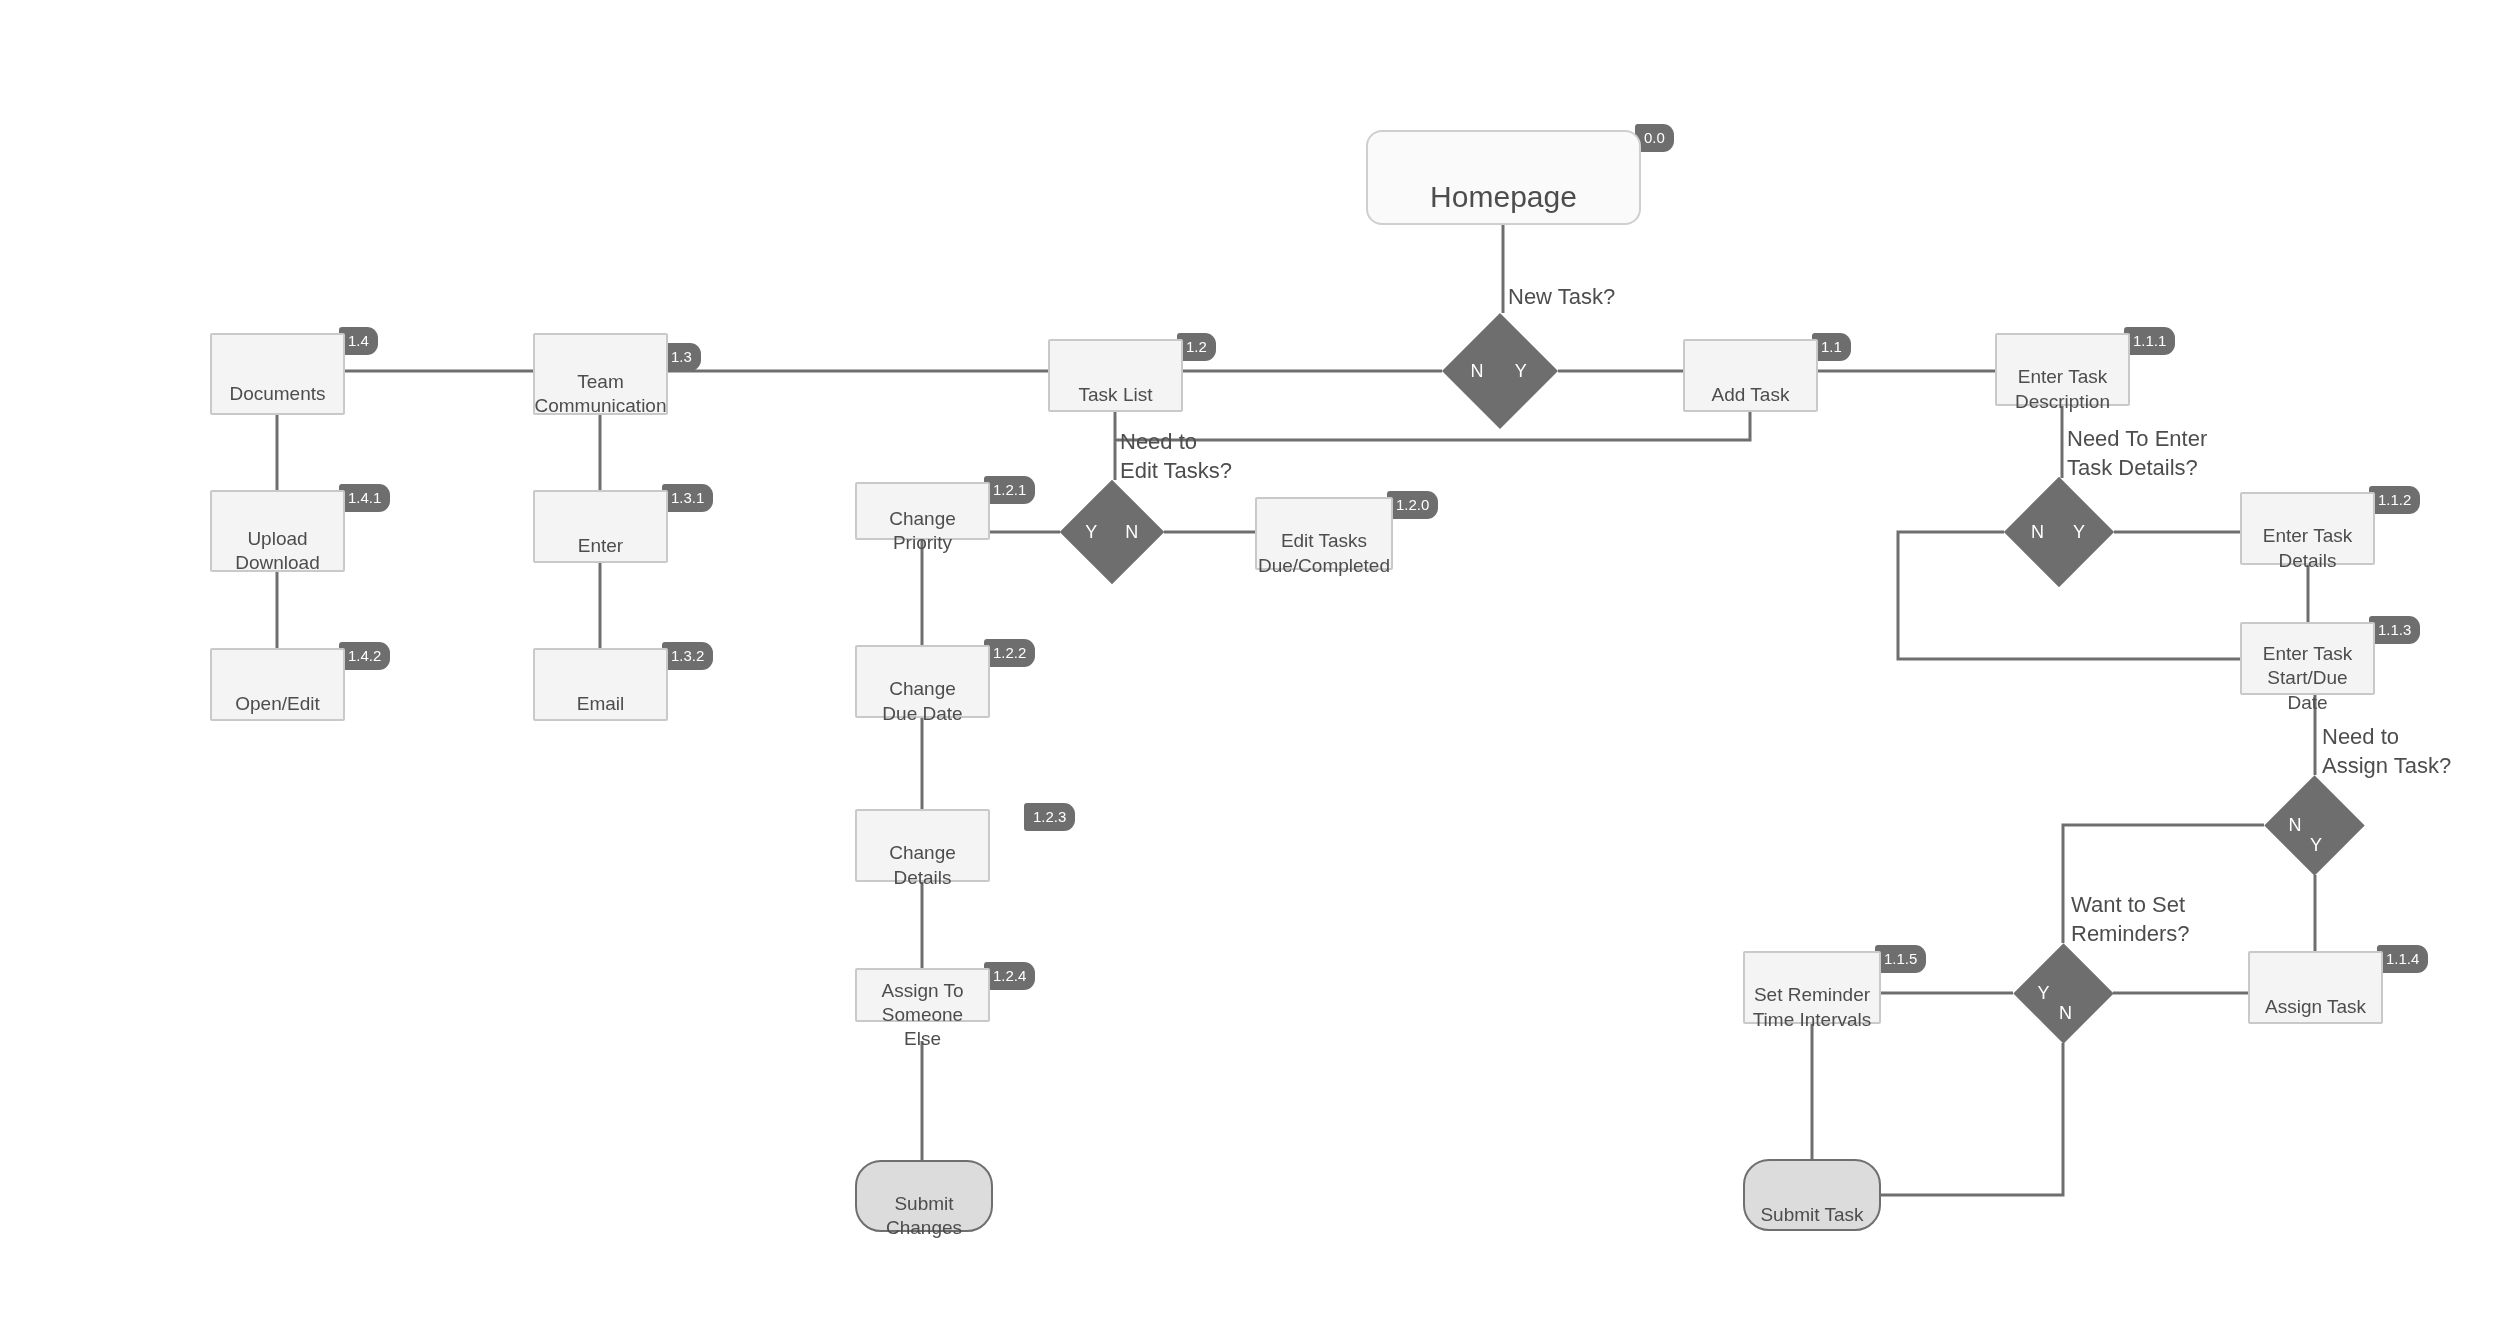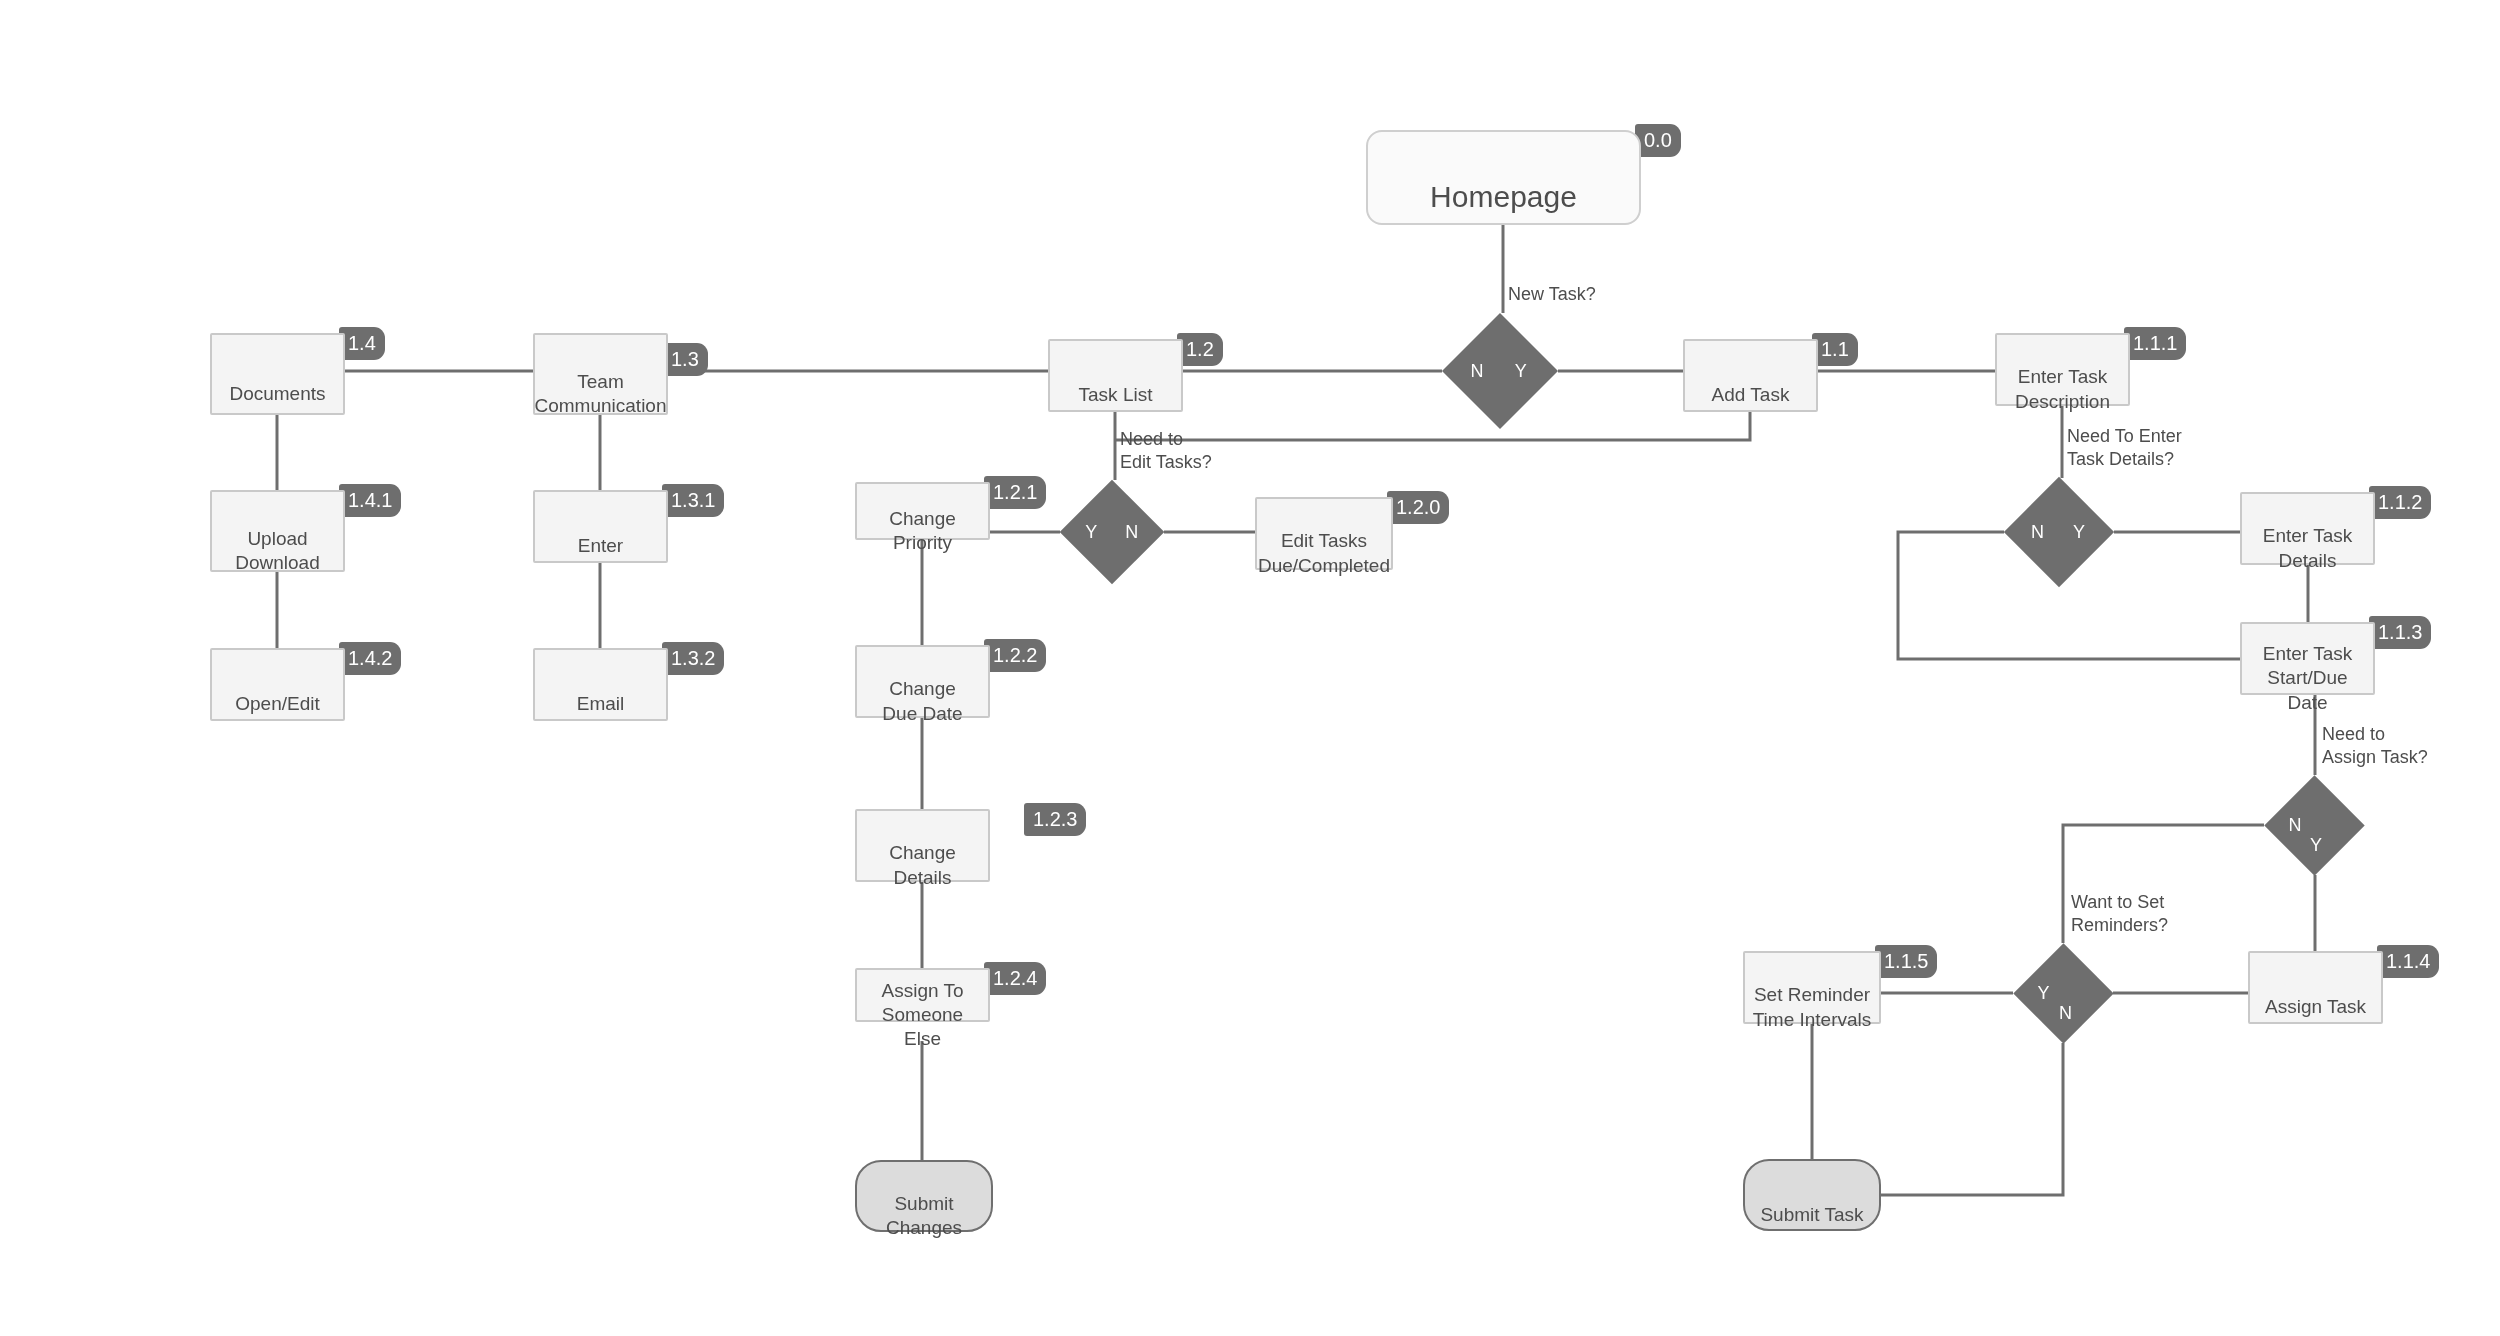--- a/index.html
+++ b/index.html
@@ -65,7 +65,7 @@
     position: absolute;
     background: #6e6e6e;
     color: #ffffff;
-    font-size: 20px;
+    font-size: 15px;
     line-height: 1;
     padding: 6px 9px 7px 9px;
     border-radius: 3px 11px 11px 3px;

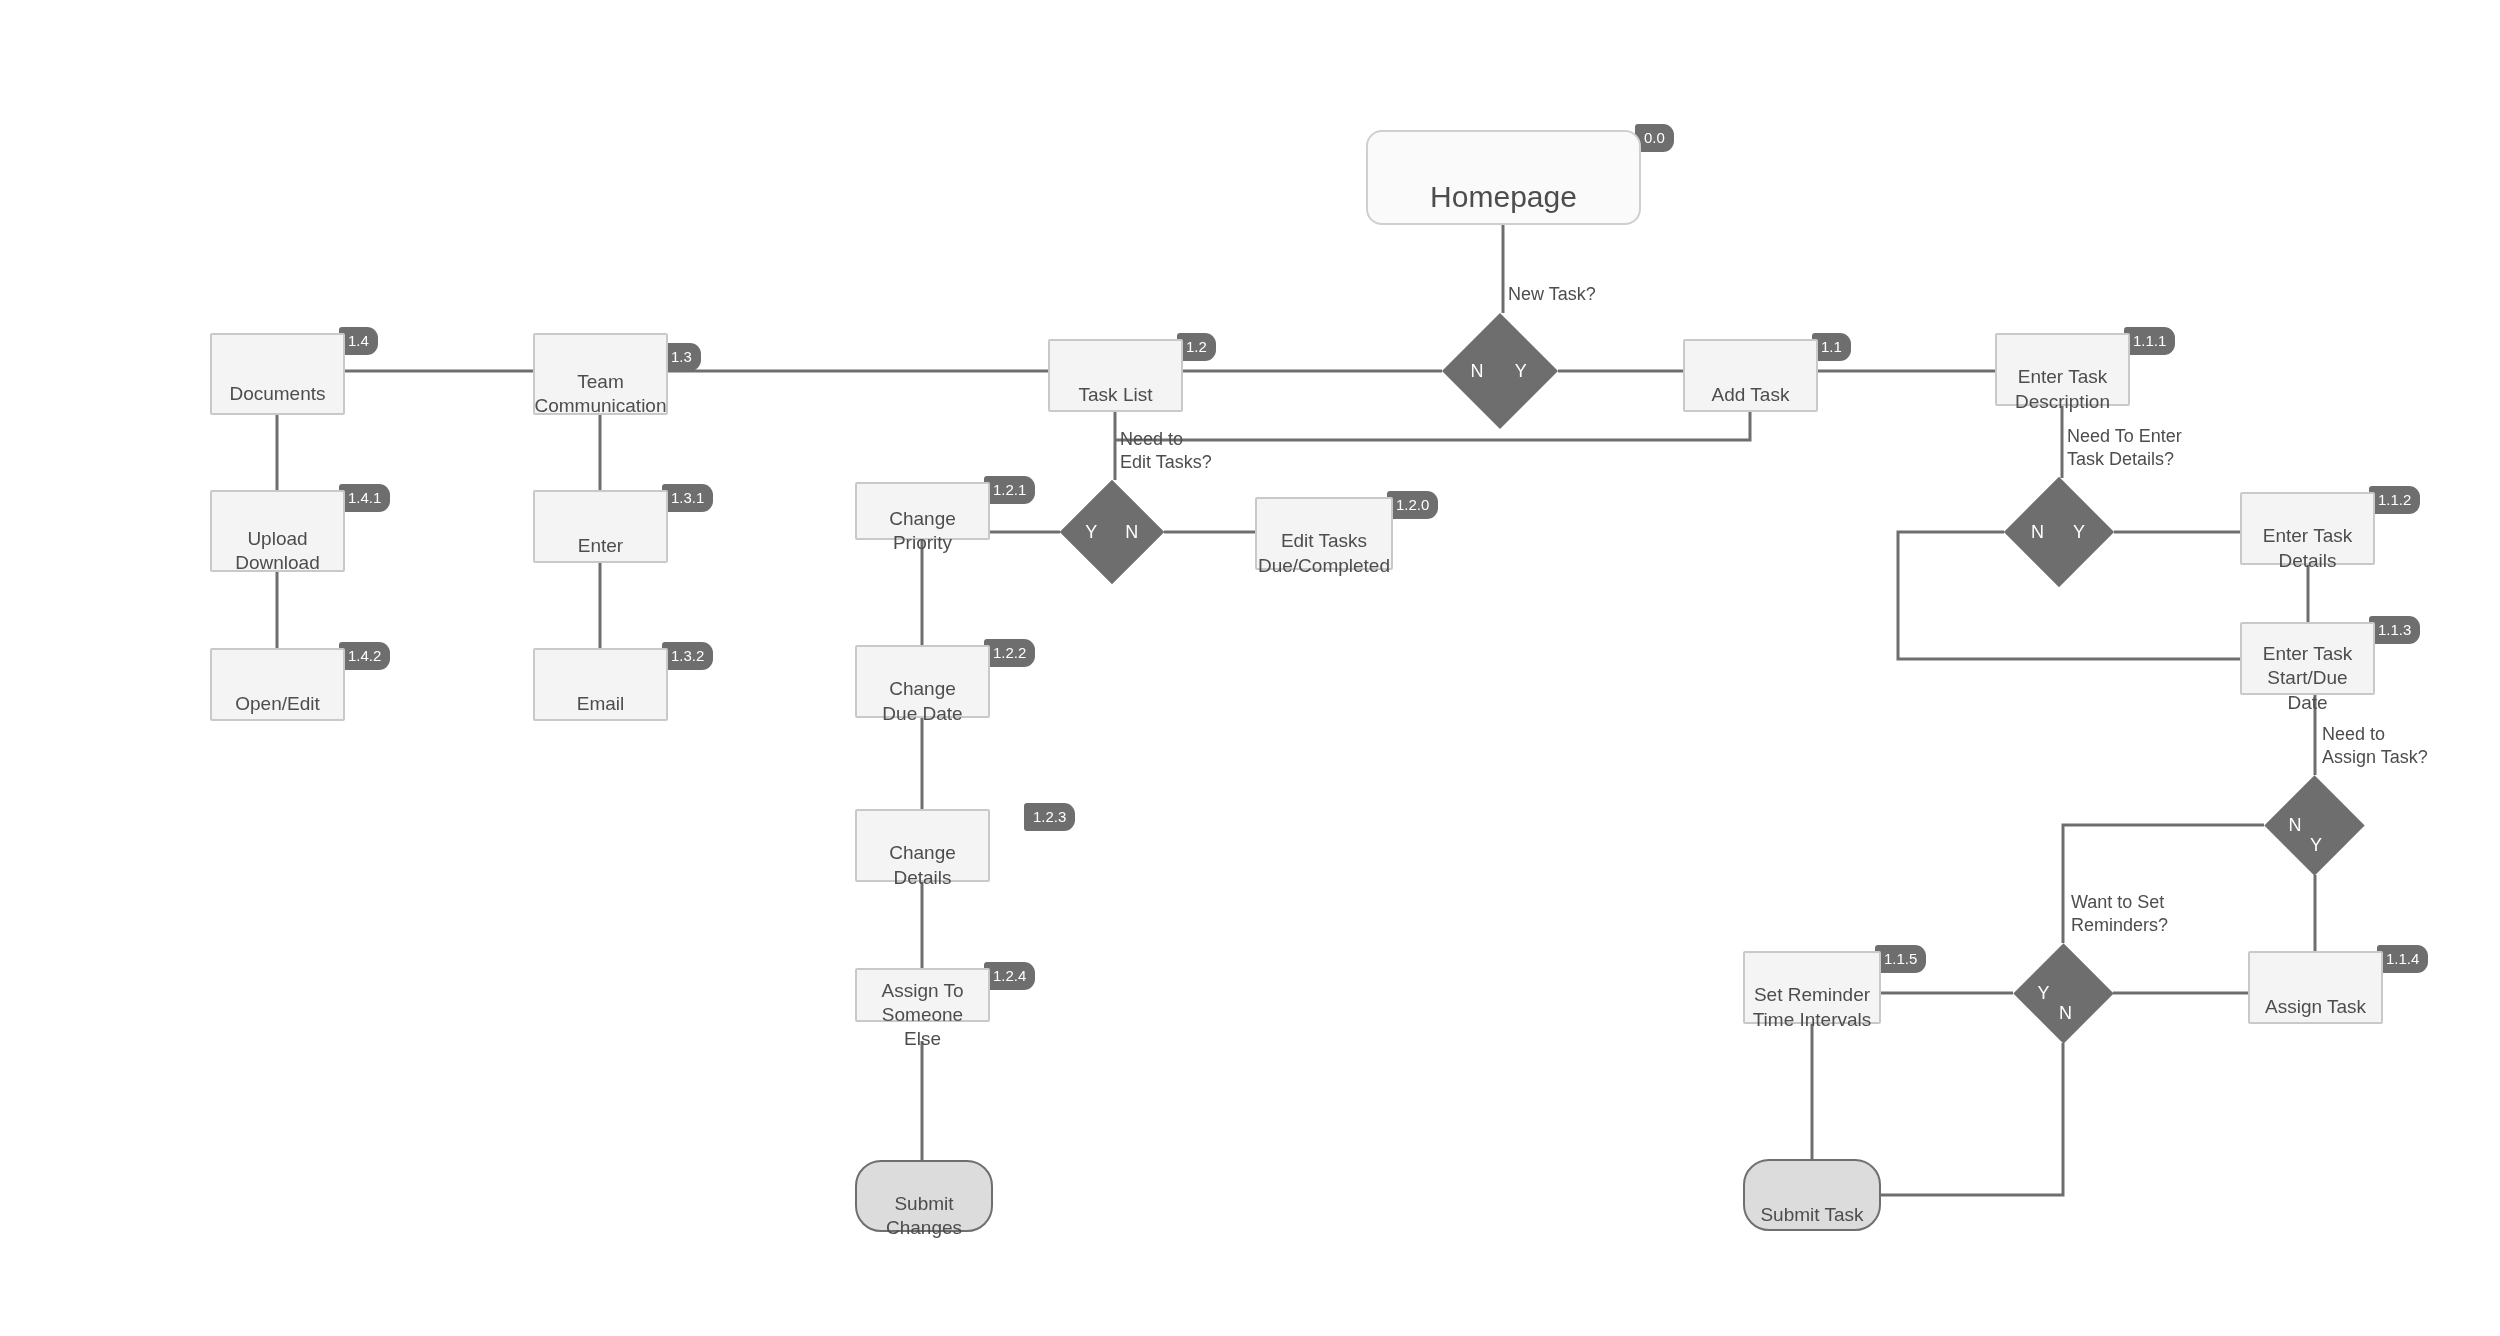--- a/index.html
+++ b/index.html
@@ -95,7 +95,7 @@
   .edge-label {
     position: absolute;
     color: #4d4d4d;
-    font-size: 18px;
+    font-size: 22px;
     line-height: 1.3;
     white-space: pre-line;
     z-index: 7;

